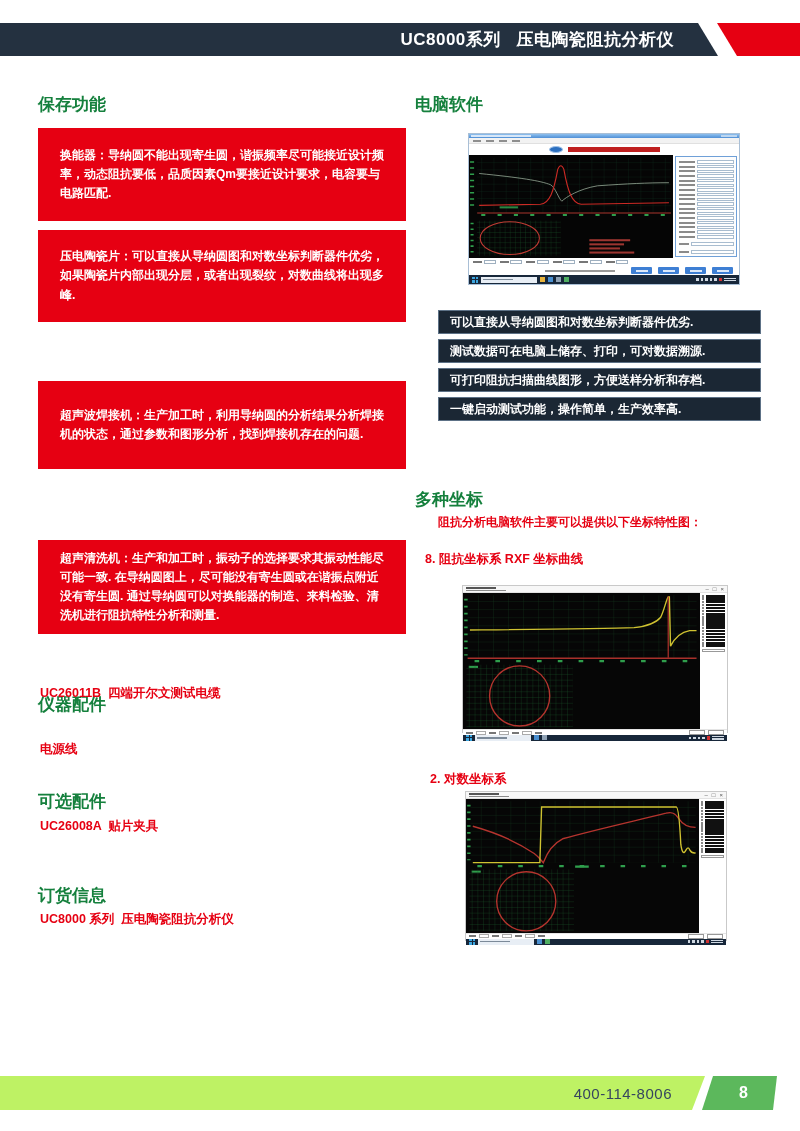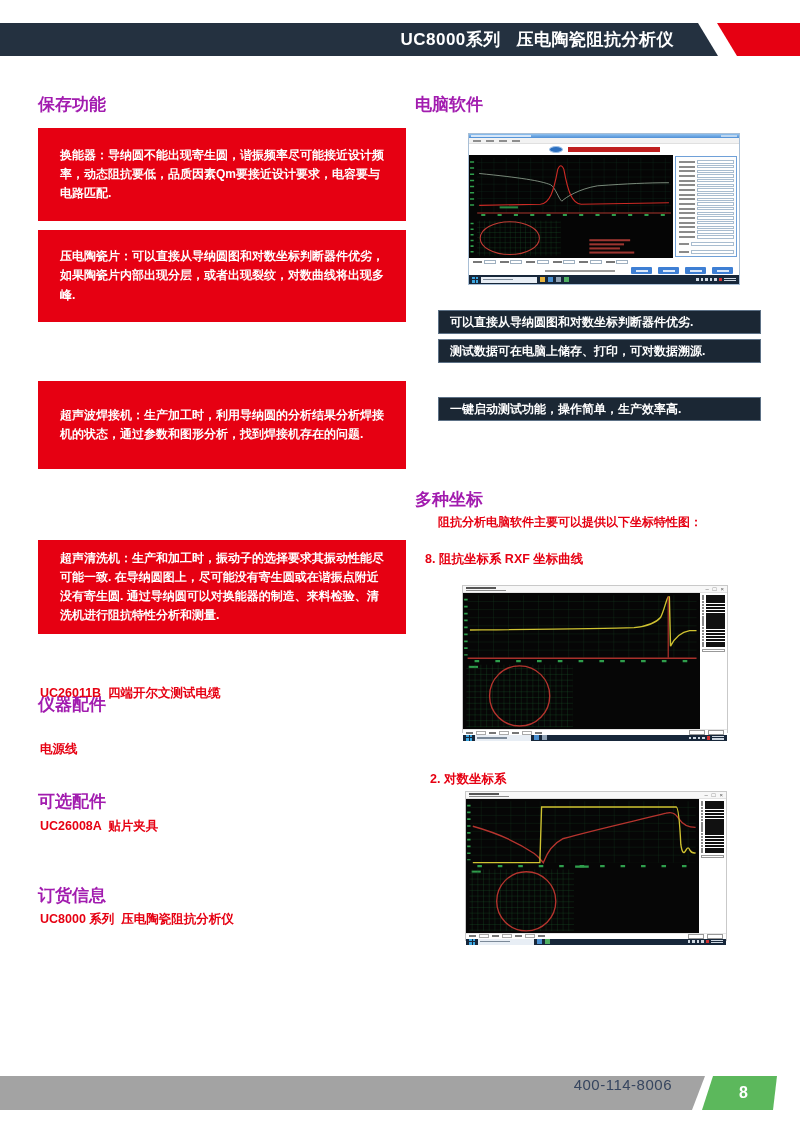--- a/index.html
+++ b/index.html
@@ -15,7 +15,7 @@
     clip-path:polygon(4px 0, 100% 0, 100% 100%, 24px 100%); }
 
   
-  .h1 { position:absolute; left:38px; font-size:17px; font-weight:bold; color:#a21caf; }
+  .h1 { position:absolute; left:38px; font-size:17px; font-weight:bold; color:#15803d; }
   .red-box { position:absolute; left:38px; width:368px; background:#e60012; color:#fff;
     font-size:12px; font-weight:bold; line-height:1.6; display:flex; align-items:center;
     padding:10px 16px 10px 22px; }

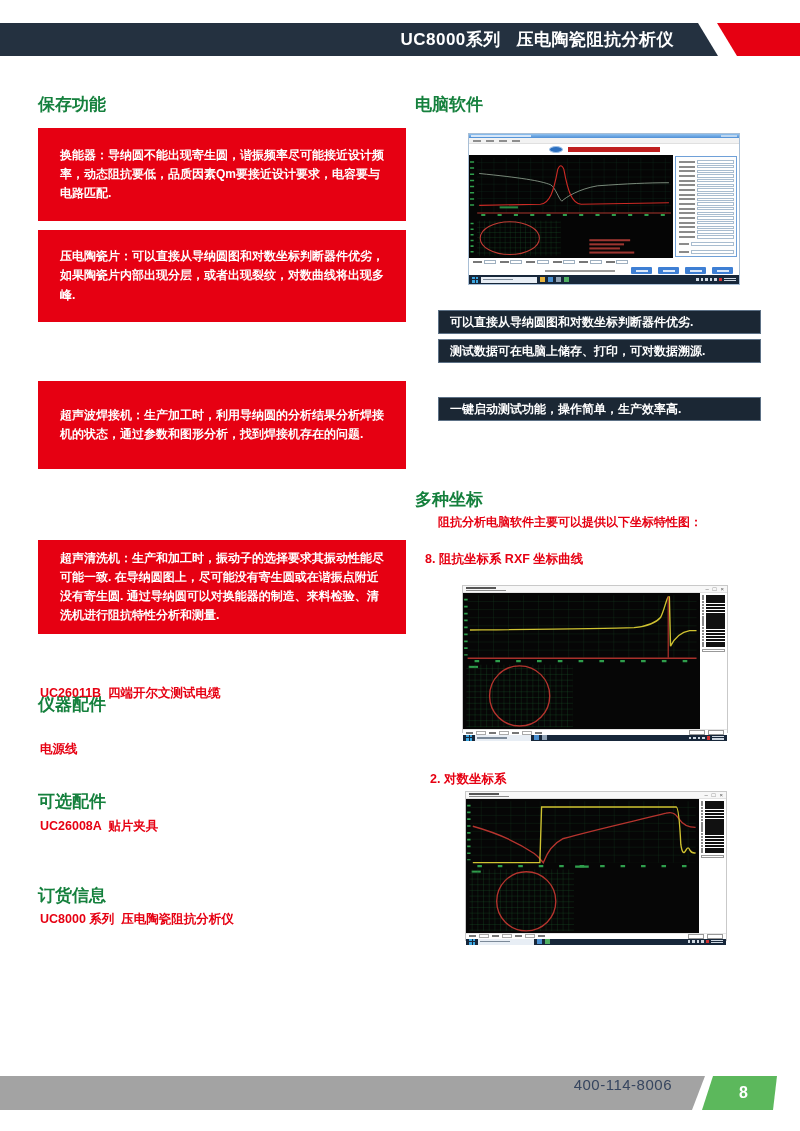--- a/index.html
+++ b/index.html
@@ -341,6 +341,7 @@
 
   <div class="feature-strip" style="top:310px;"><span>可以直接从导纳圆图和对数坐标判断器件优劣.</span></div>
   <div class="feature-strip" style="top:339px;"><span>测试数据可在电脑上储存、打印，可对数据溯源.</span></div>
+  <div class="feature-strip" style="top:368px;"><span>可打印阻抗扫描曲线图形，方便送样分析和存档.</span></div>
   <div class="feature-strip" style="top:397px;"><span>一键启动测试功能，操作简单，生产效率高.</span></div>
 
   <div class="h1" style="left:415px; top:488px;">多种坐标</div>

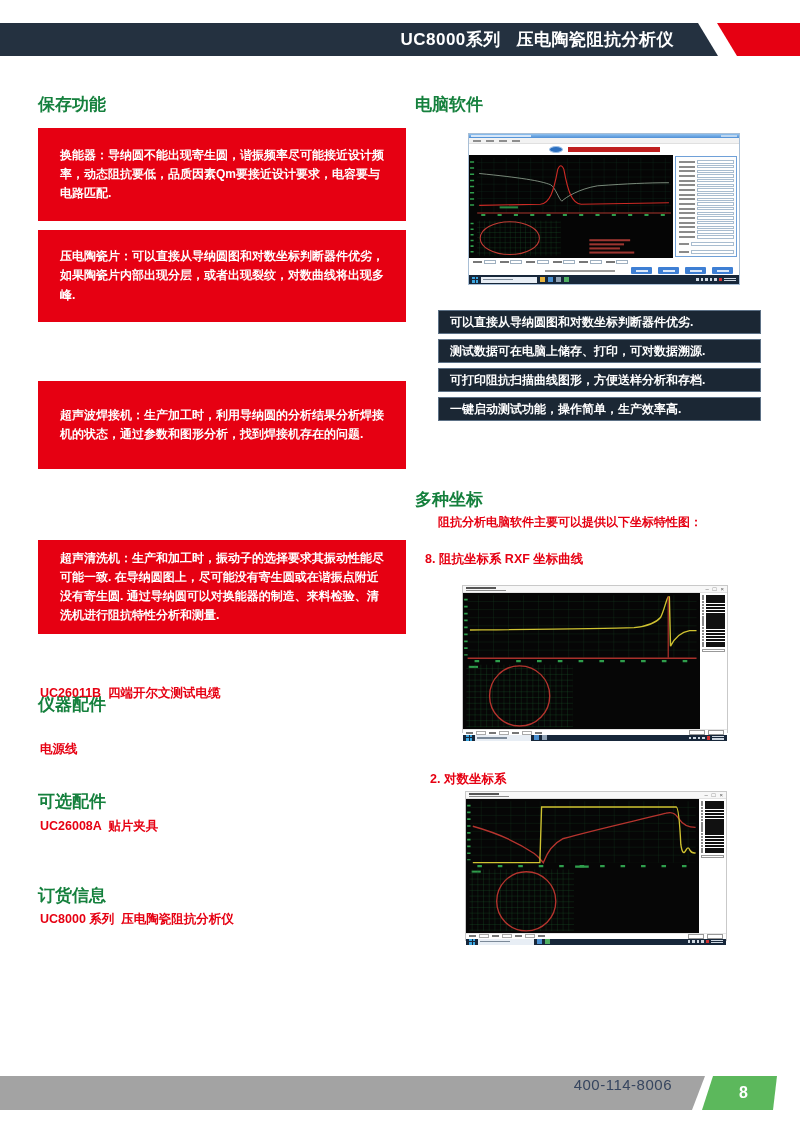--- a/index.html
+++ b/index.html
@@ -91,9 +91,9 @@
   .mw-bottom .br i { display:block; width:16px; height:4.5px; background:#fff; border:1px solid #999; }
 
   
-  .footer-bar { position:absolute; left:0; top:1076px; width:705px; height:34px; background:#a3a3a3;
+  .footer-bar { position:absolute; left:0; top:1076px; width:705px; height:34px; background:#bef264;
     clip-path:polygon(0 0, 705px 0, 692px 100%, 0 100%);
-    display:flex; justify-content:flex-end; padding-right:33px; }
+    display:flex; align-items:center; justify-content:flex-end; padding-right:33px; }
   .footer-phone { color:#36455f; font-size:15px; letter-spacing:.5px; }
   .footer-green { position:absolute; left:702px; top:1076px; width:75px; height:34px; background:#5cb85c;
     clip-path:polygon(11px 0, 75px 0, 71px 100%, 0 100%);

